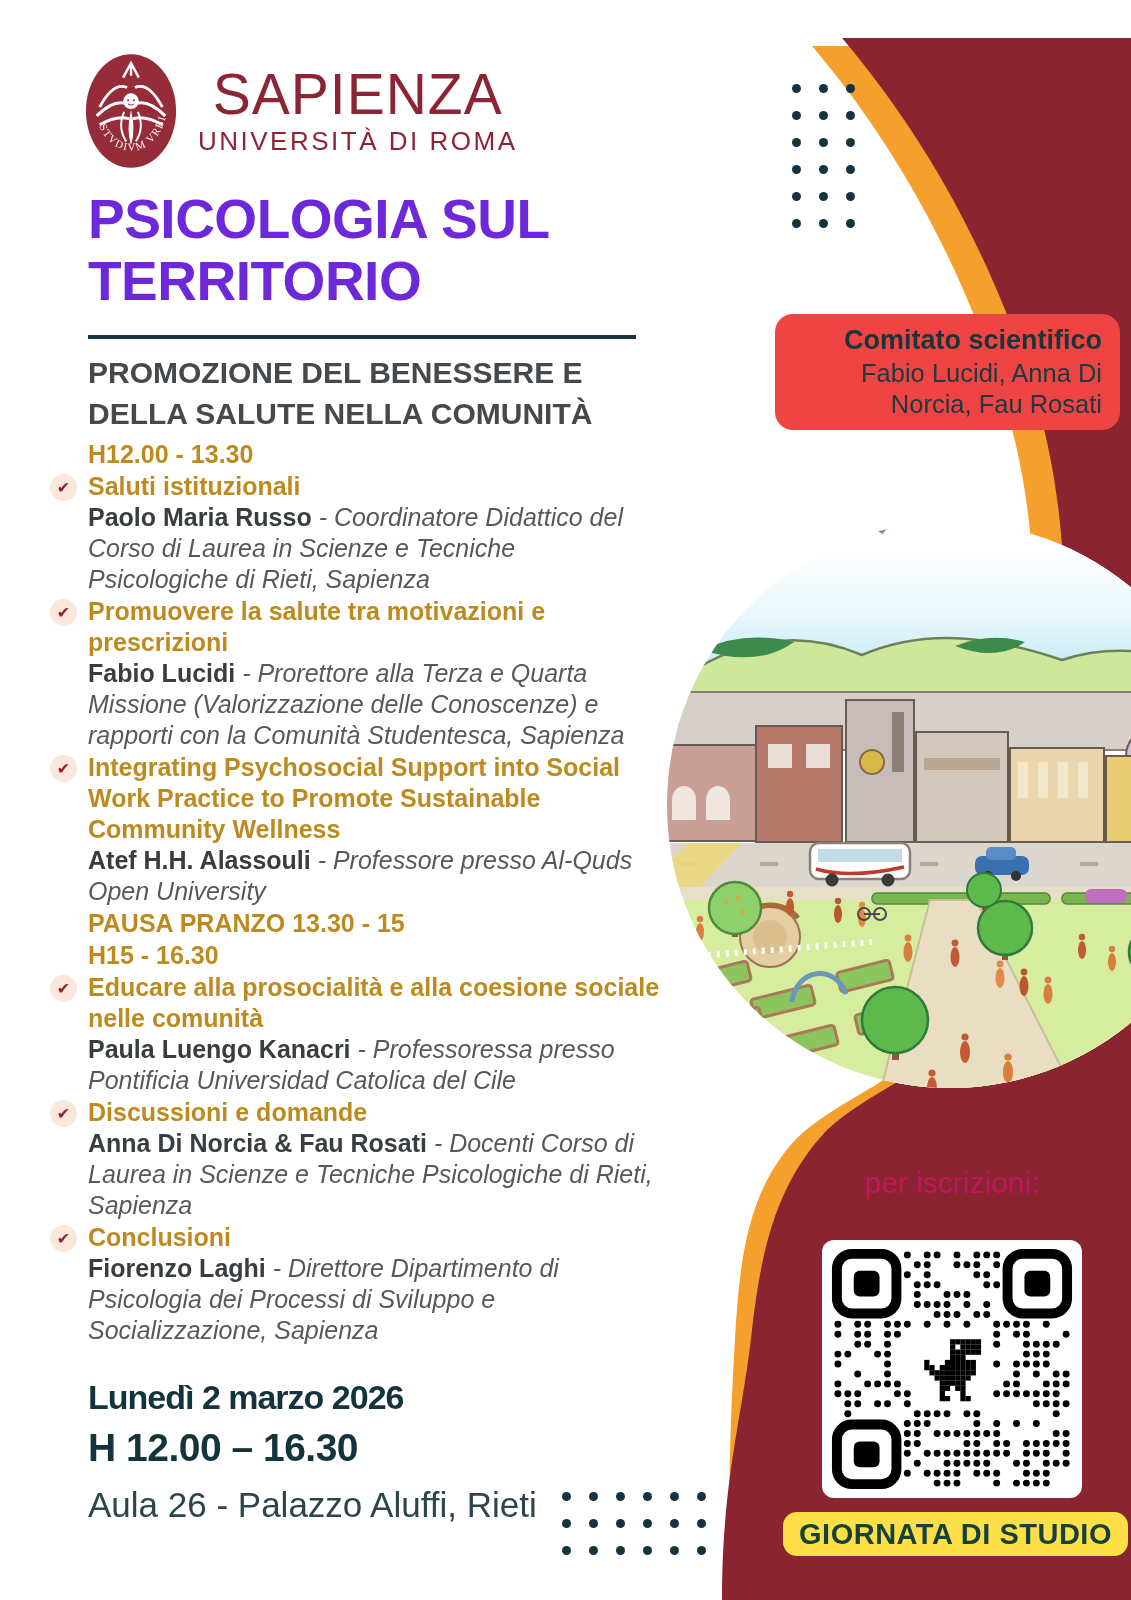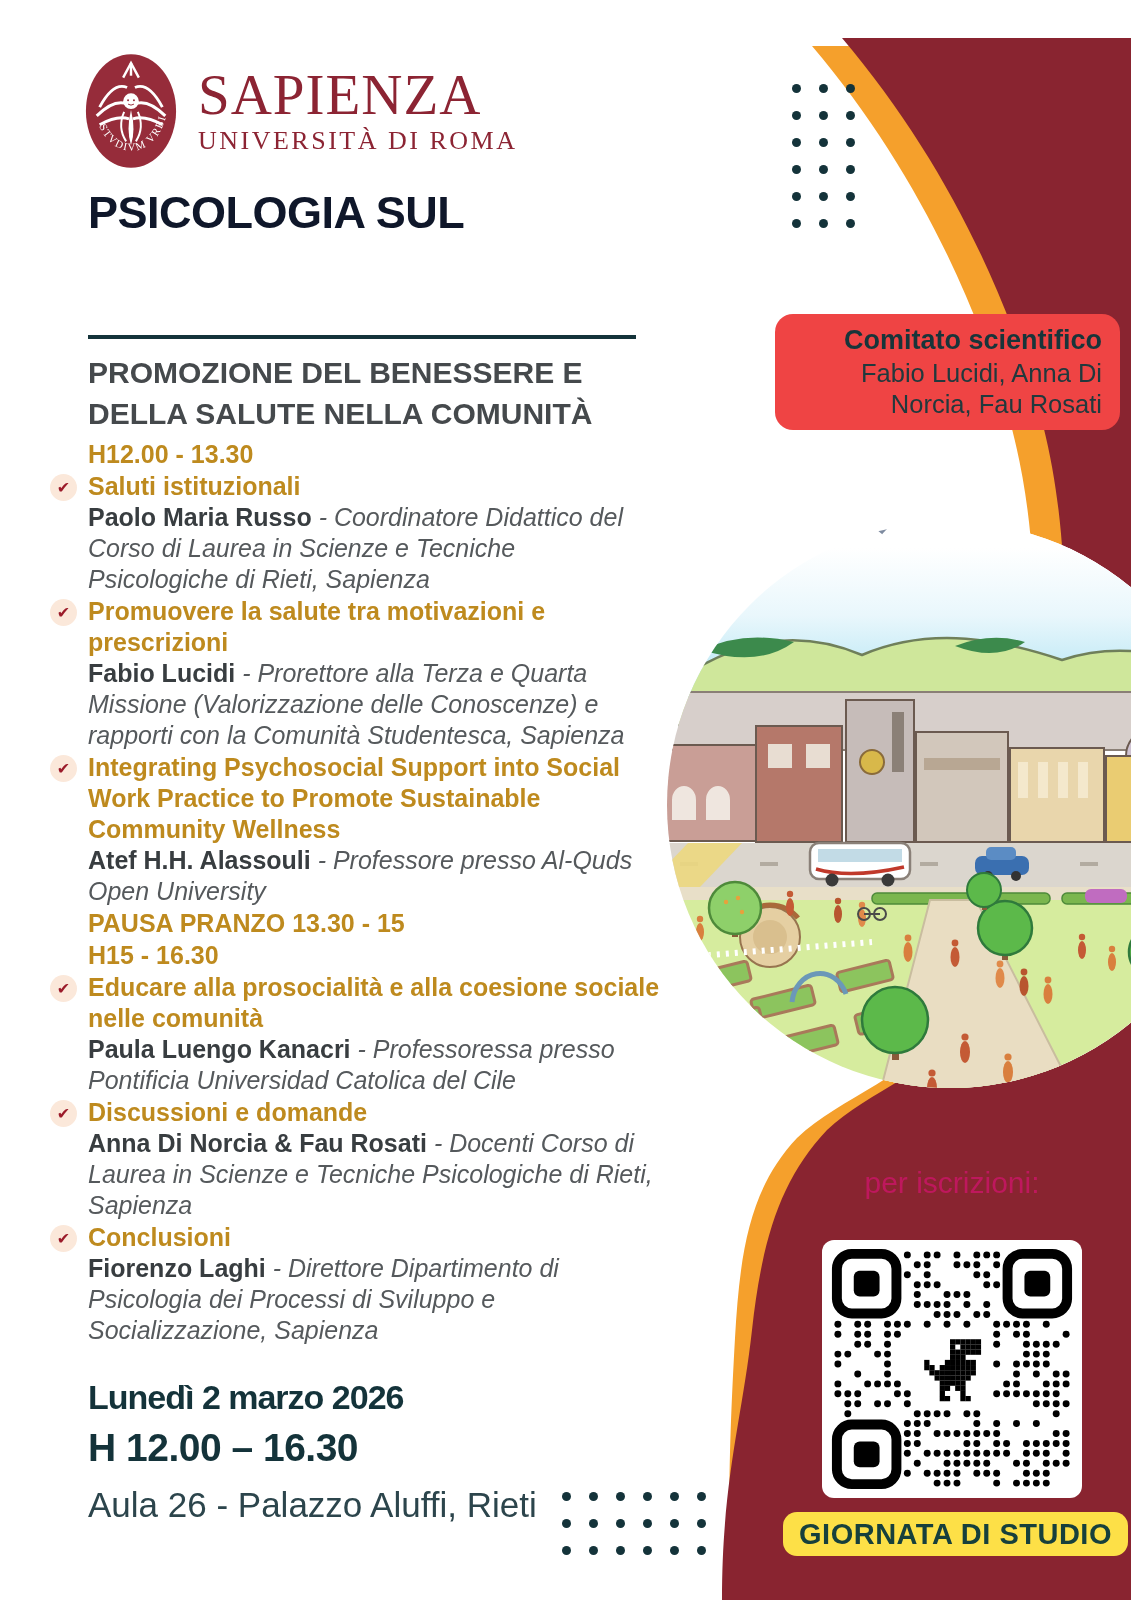--- a/index.html
+++ b/index.html
@@ -9,7 +9,7 @@
 
   
   .logo{position:absolute;left:82px;top:50px;display:flex;align-items:center;gap:18px;}
-  .brand{font-family:Liberation Serif, serif;color:#8c2433;}
+  .brand{font-family:Liberation Sans, sans-serif;color:#8c2433;text-align:center;}
   .brand-name{font-size:57px;line-height:1;letter-spacing:1px;}
   .brand-sub{font-size:26px;letter-spacing:2.5px;margin-top:3px;}
 

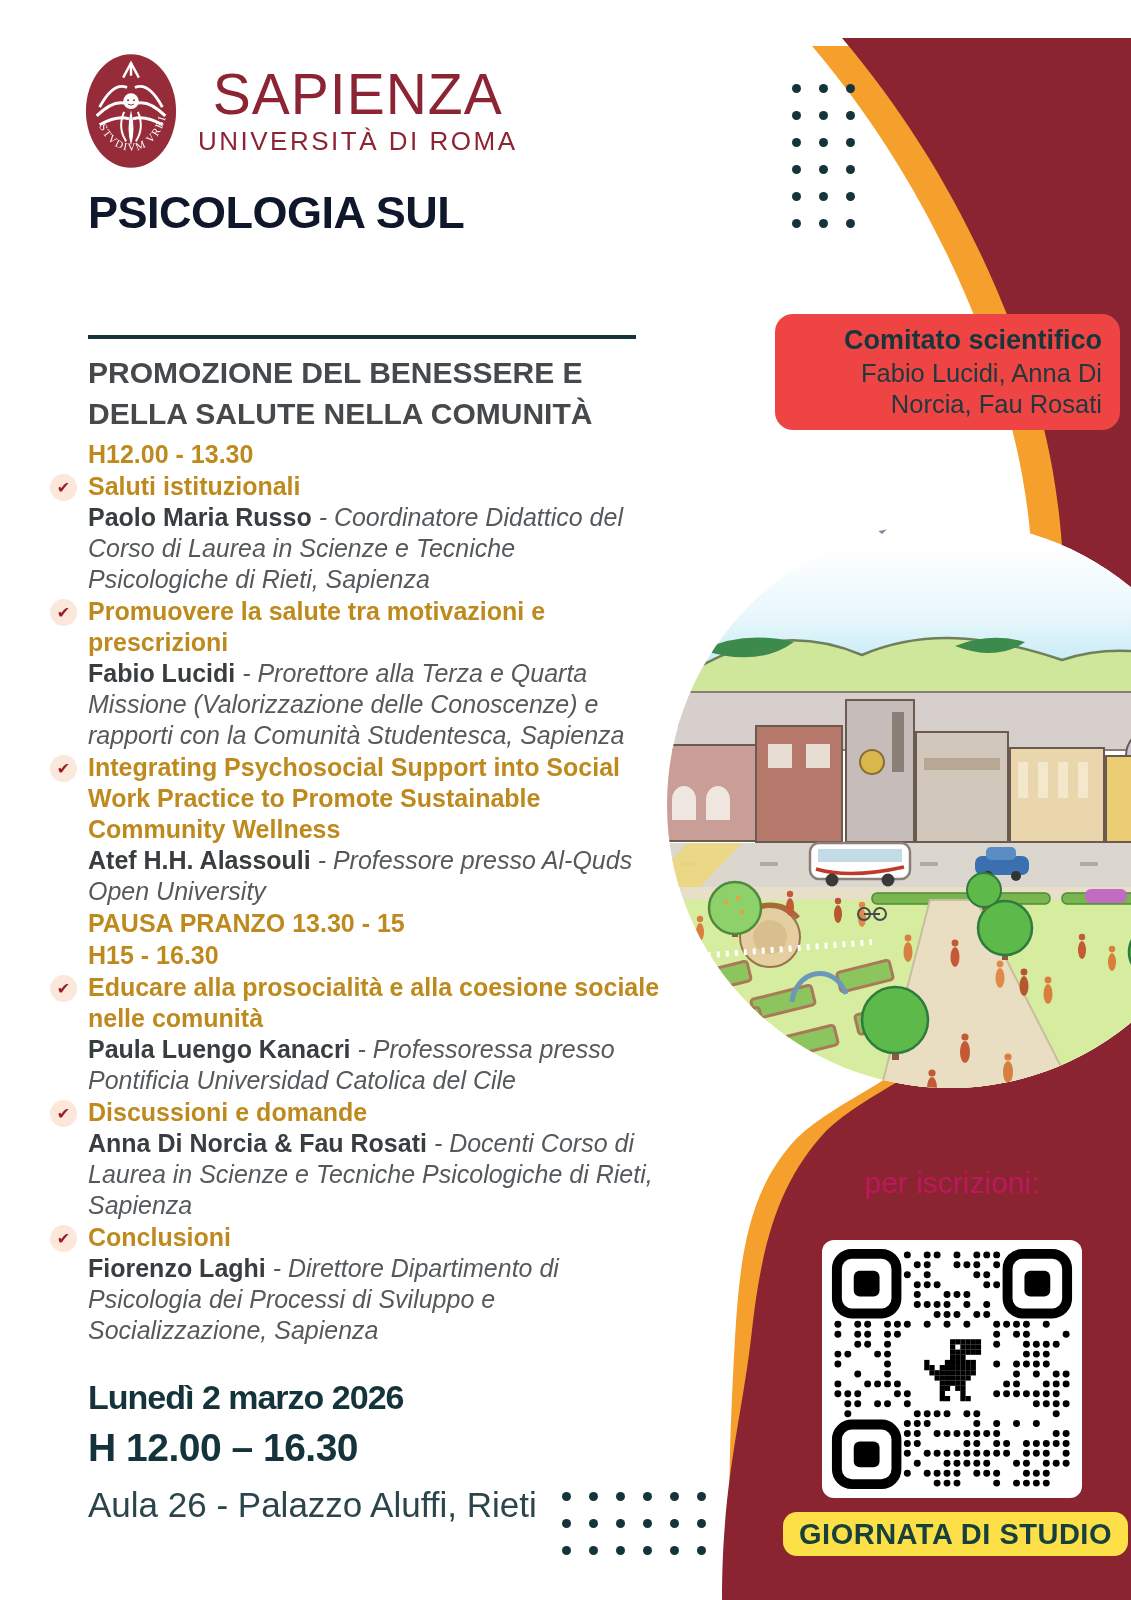--- a/index.html
+++ b/index.html
@@ -14,7 +14,7 @@
   .brand-sub{font-size:26px;letter-spacing:2.5px;margin-top:3px;}
 
   
-  .title{position:absolute;left:88px;top:188px;font-size:45px;font-weight:800;color:#0f172a;
+  .title{position:absolute;left:88px;top:188px;font-size:55px;font-weight:800;color:#6d28d9;
          line-height:1.13;letter-spacing:-.5px;}
   .rule{position:absolute;left:88px;top:335px;width:548px;height:4px;background:#14333a;}
   .subtitle{position:absolute;left:88px;top:352px;font-size:30px;font-weight:700;color:#45494c;line-height:1.37;}

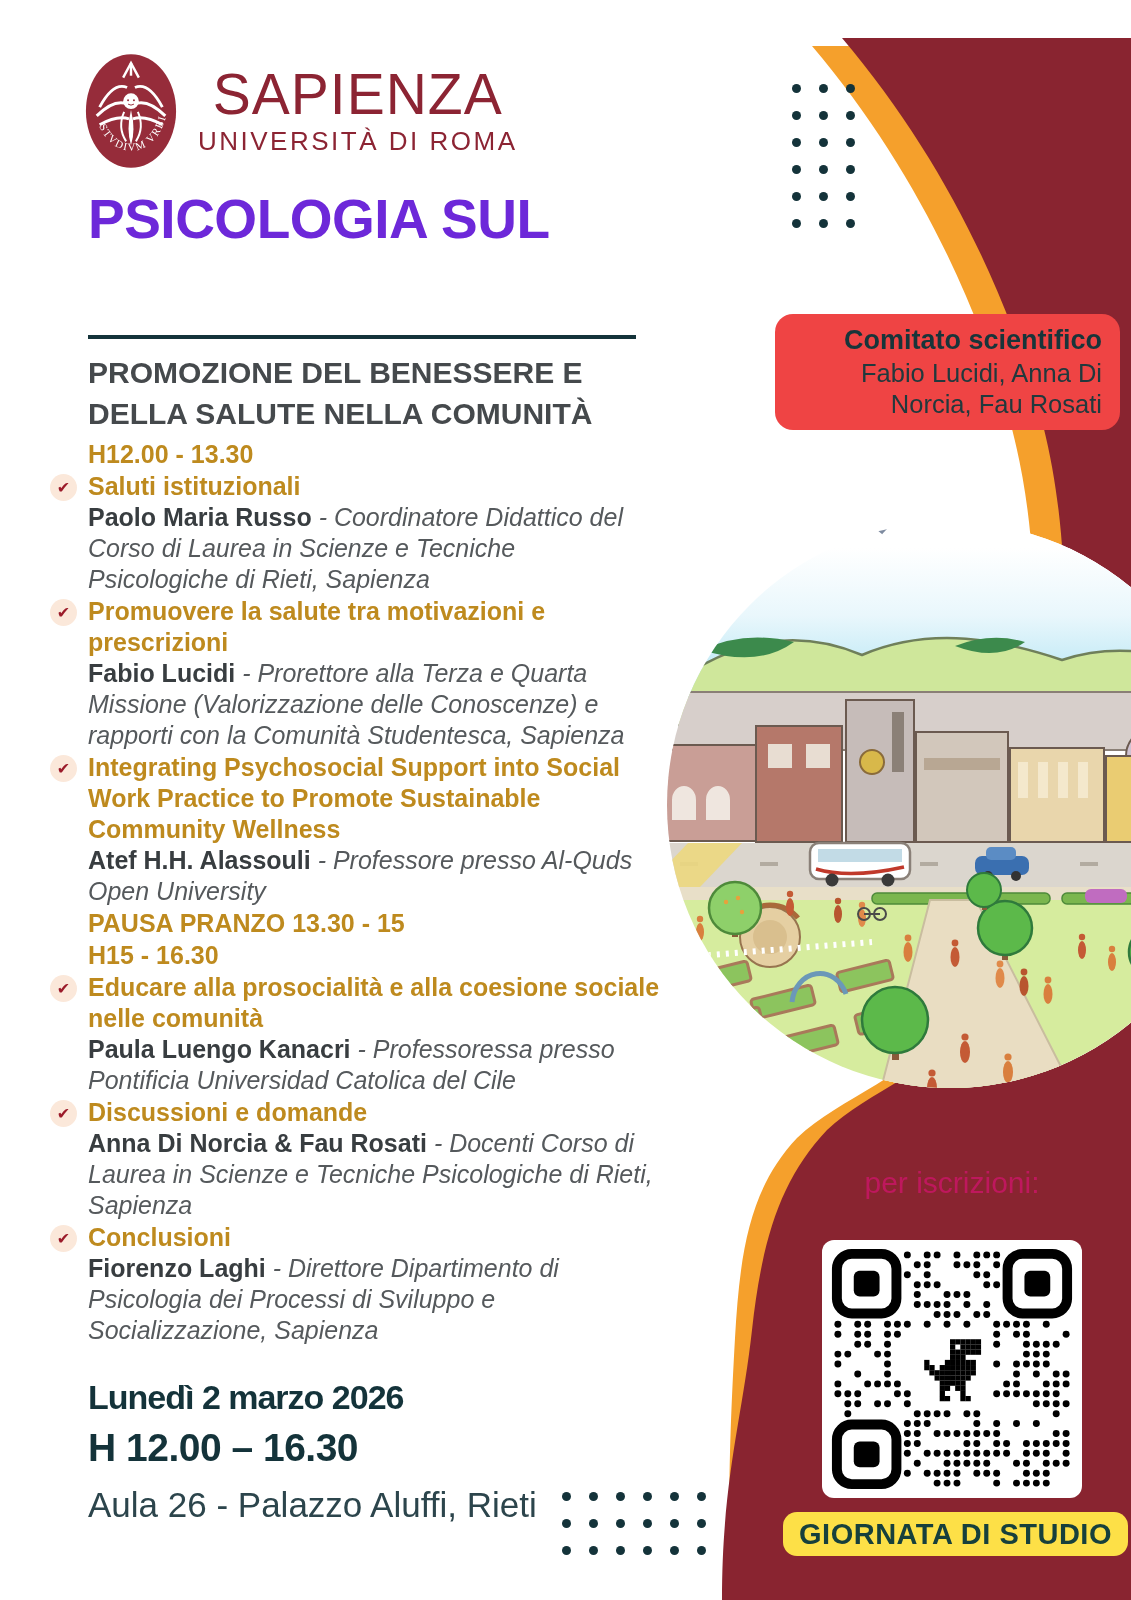--- a/index.html
+++ b/index.html
@@ -291,6 +291,7 @@
 
   <div class="title">
     <div>PSICOLOGIA SUL</div>
+    <div>TERRITORIO</div>
   </div>
   <div class="rule"></div>
   <div class="subtitle">

